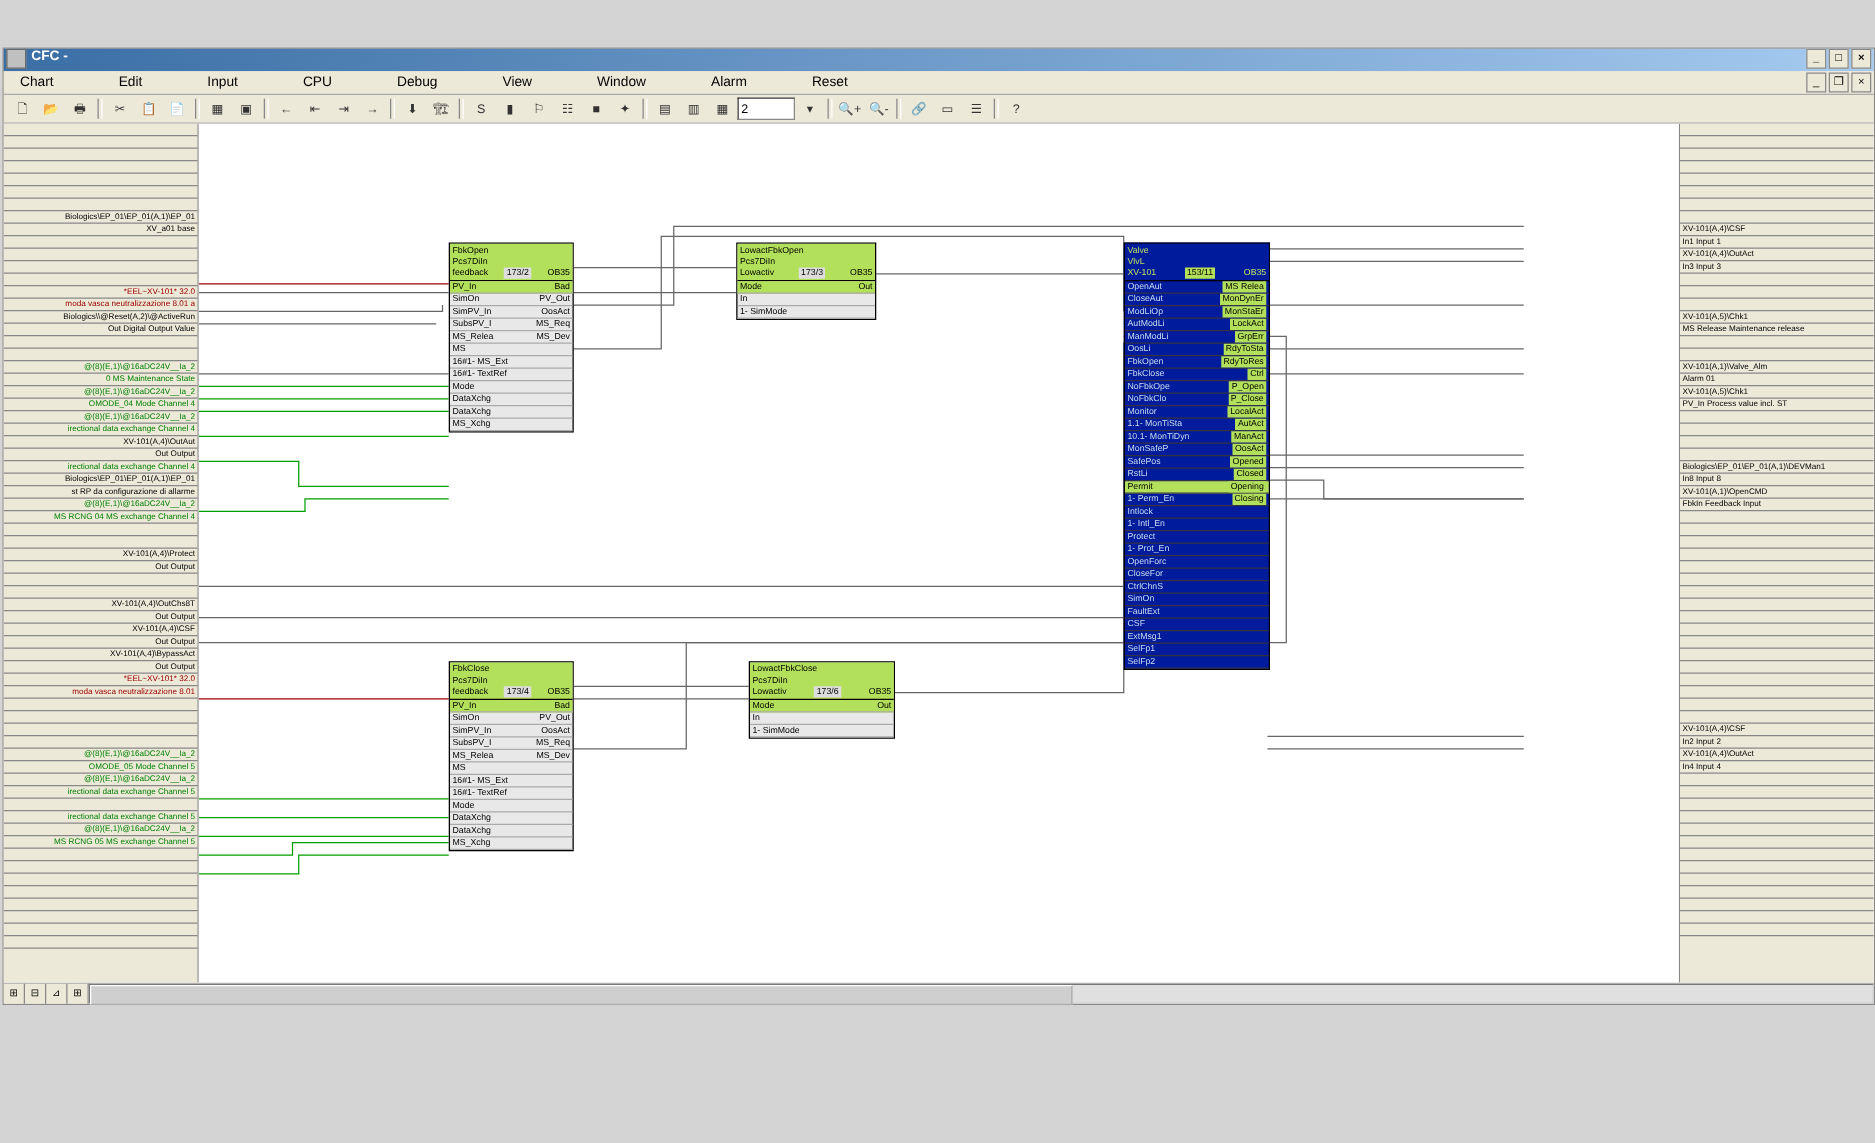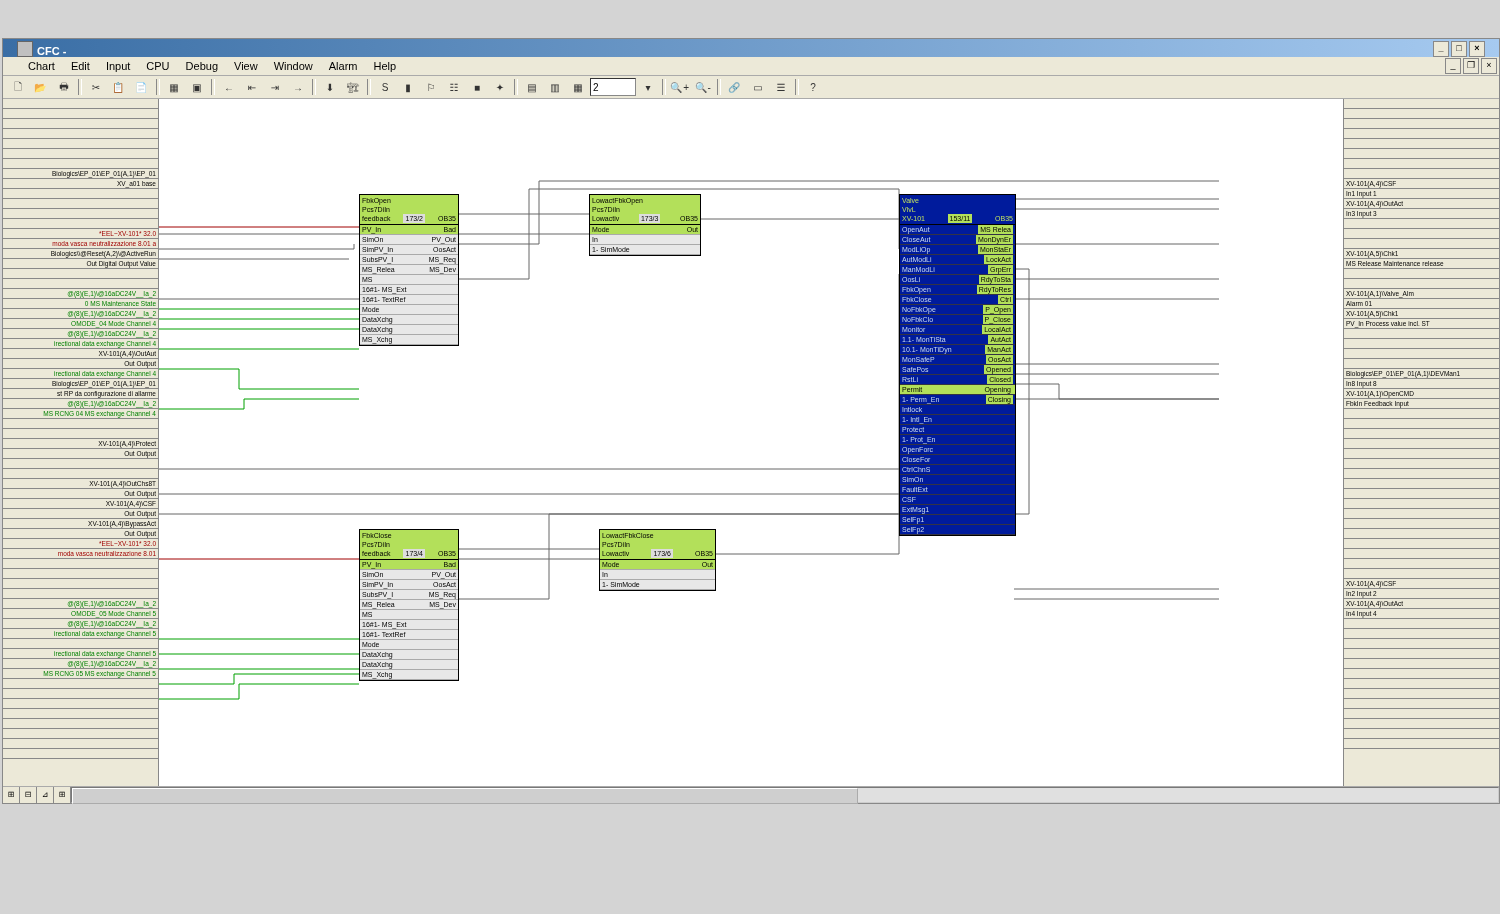--- a/index.html
+++ b/index.html
@@ -33,8 +33,8 @@
     background: linear-gradient(to right, #3a6ea5, #a6caf0);
     color: white;
     display: flex;
-    align-items: flex-end;
-    padding: 0 14px;
+    align-items: flex-start;
+    padding: 0 2px;
     font-size: 11px;
     font-weight: bold;
   }

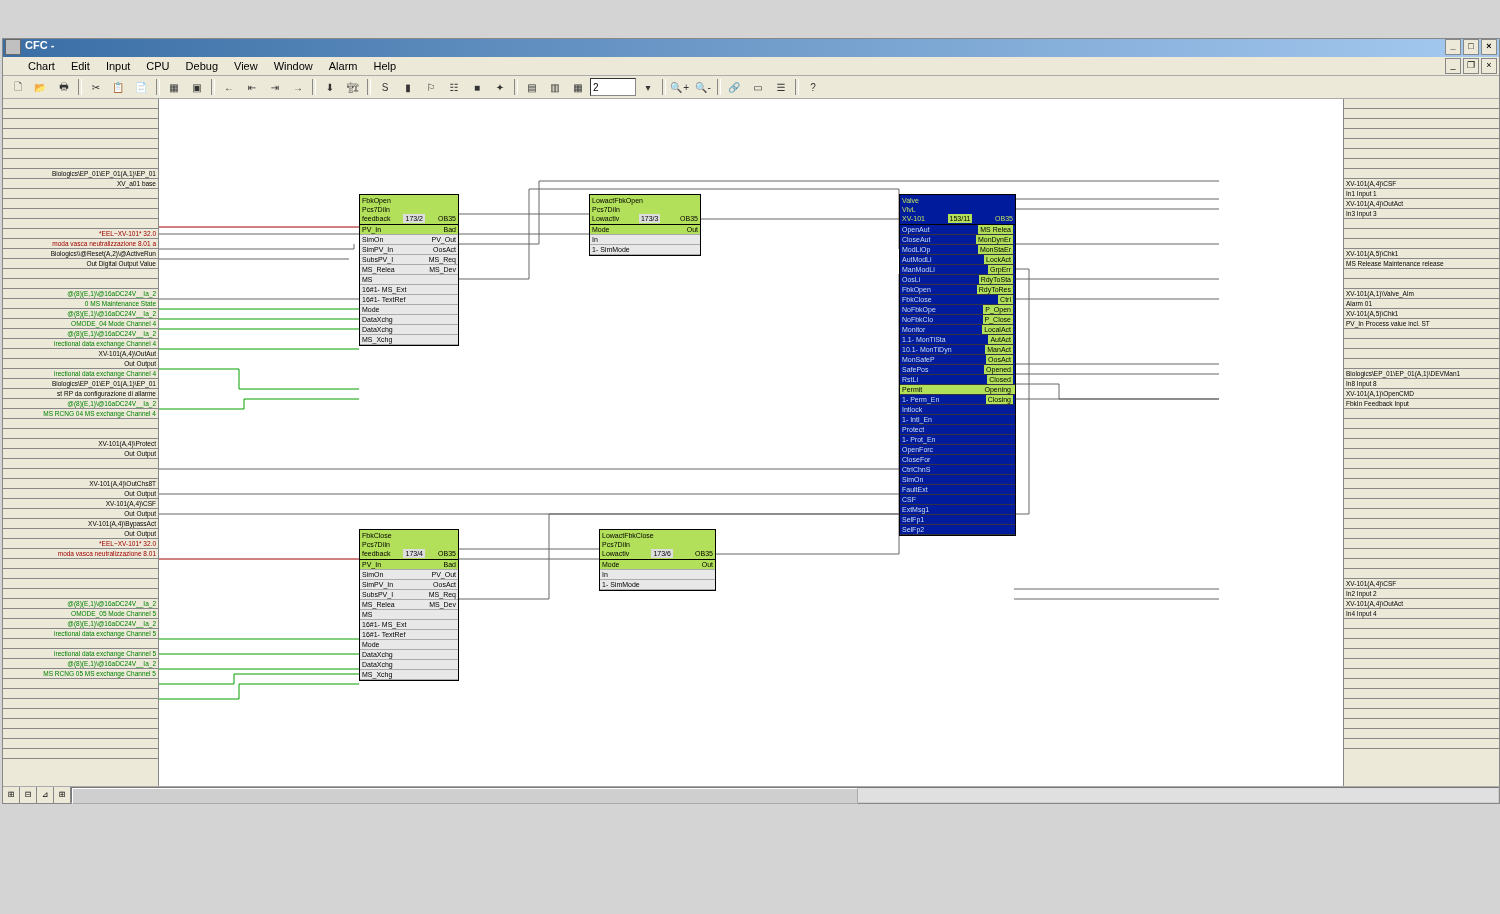--- a/index.html
+++ b/index.html
@@ -68,8 +68,9 @@
     display: flex;
     align-items: center;
     font-size: 11px;
-    padding-left: 17px;
+    padding-left: 5px;
     position: relative;
+    gap: 36px;
   }
   .menu-item {
     padding: 0 8px;

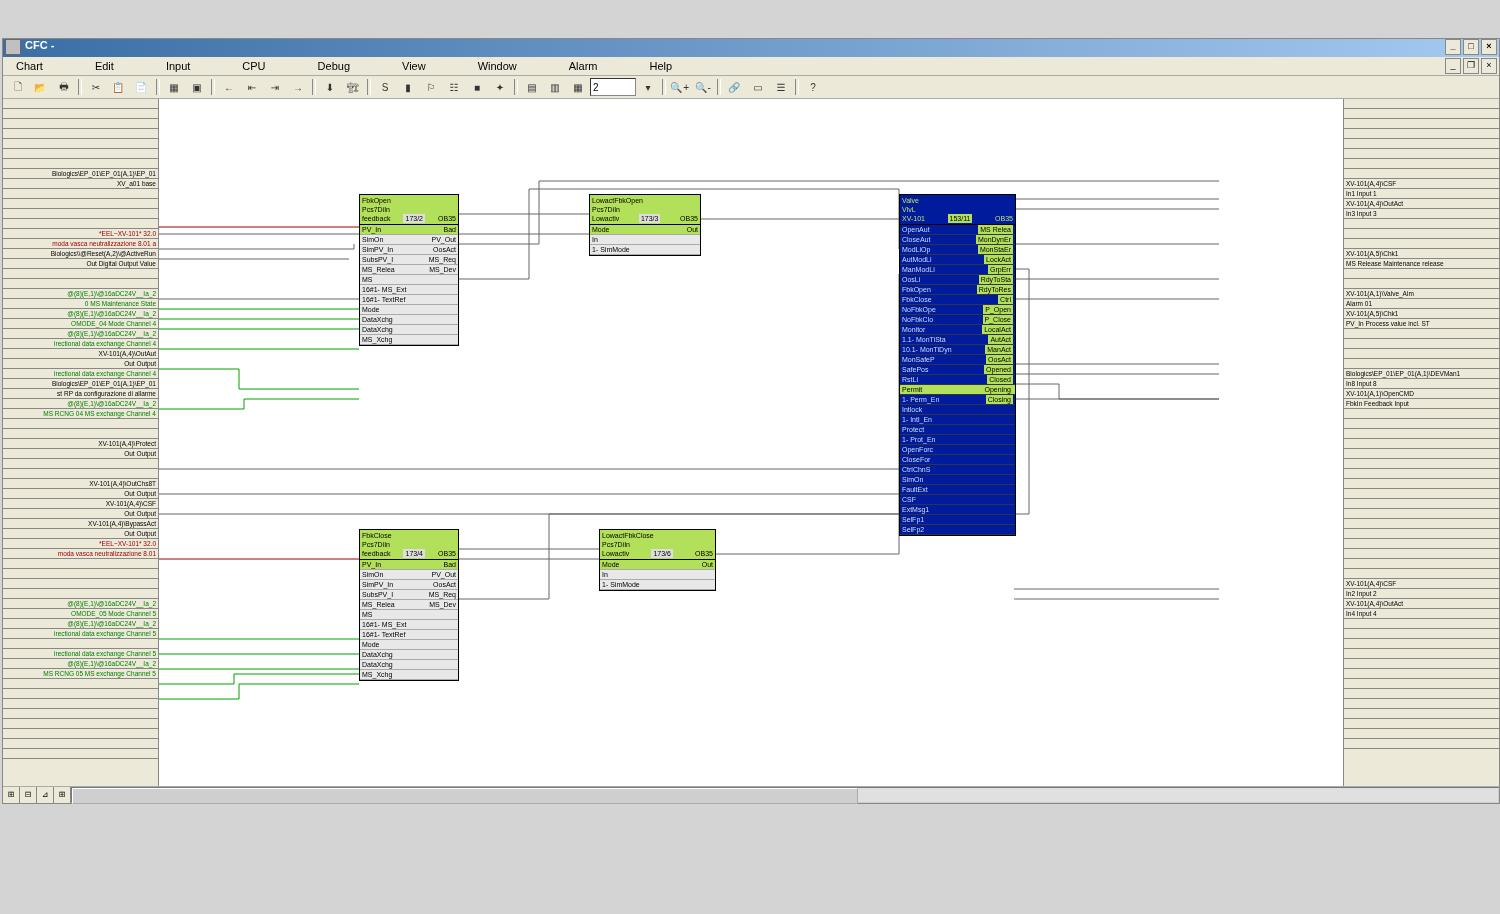--- a/index.html
+++ b/index.html
@@ -276,7 +276,7 @@
       <span class="menu-item">View</span>
       <span class="menu-item">Window</span>
       <span class="menu-item">Alarm</span>
-      <span class="menu-item">Help</span>
+      <span class="menu-item">Reset</span>
       <div class="mdi-buttons">
         <div class="win-btn">_</div>
         <div class="win-btn">❐</div>

